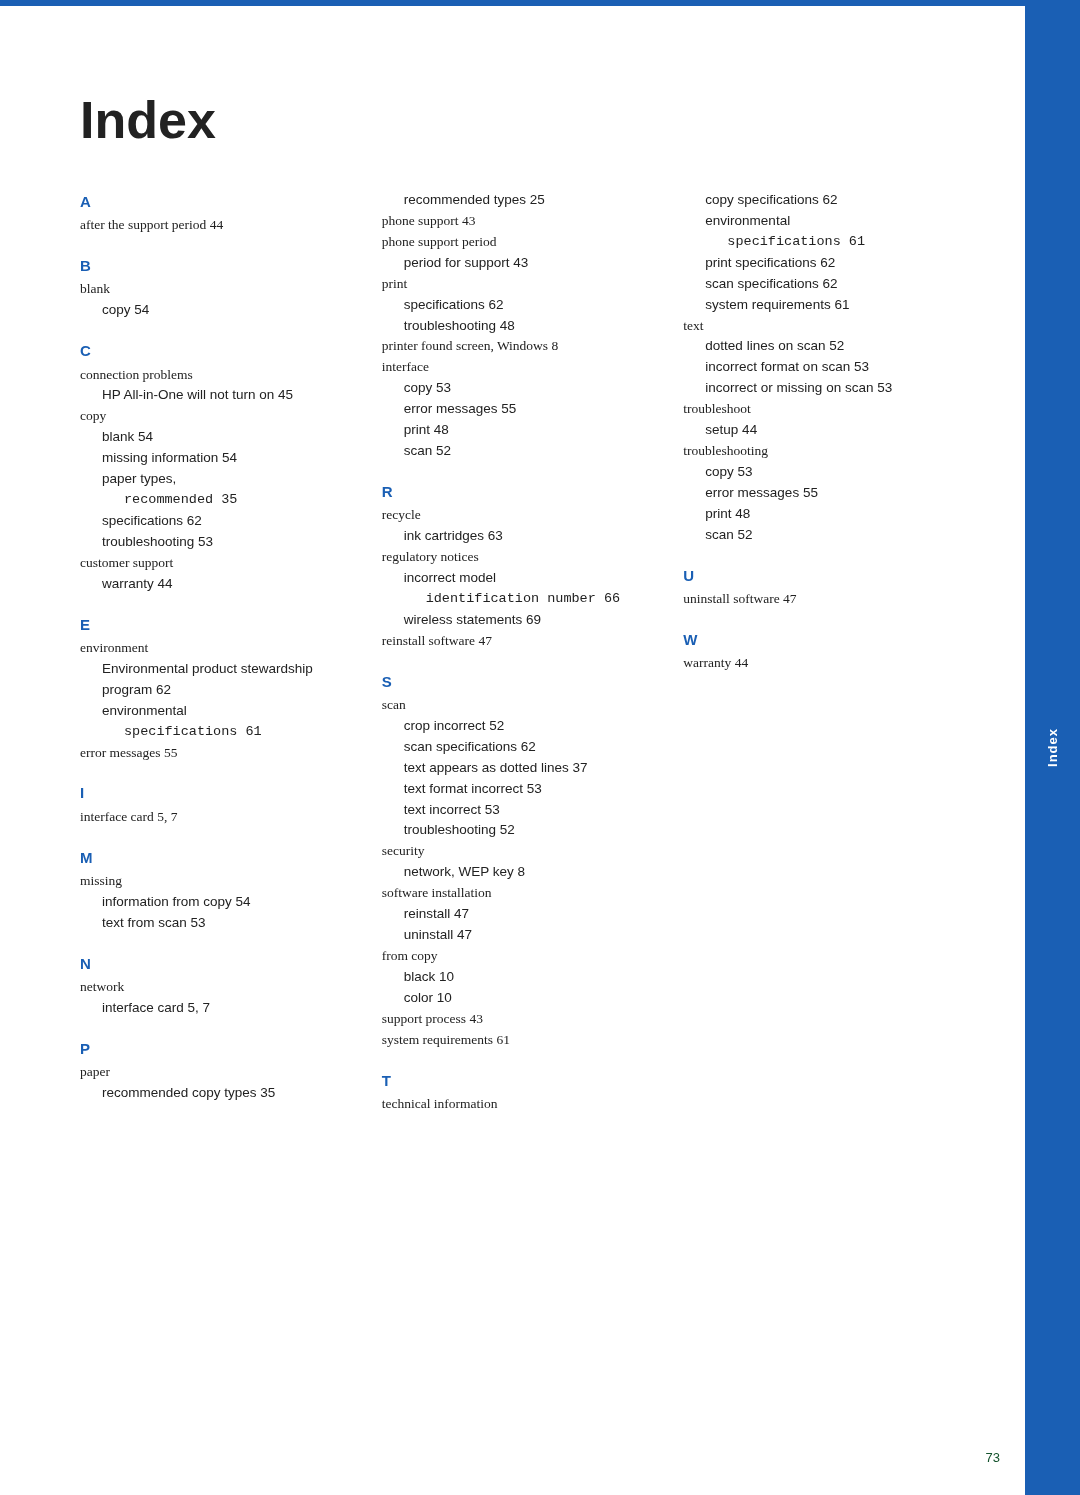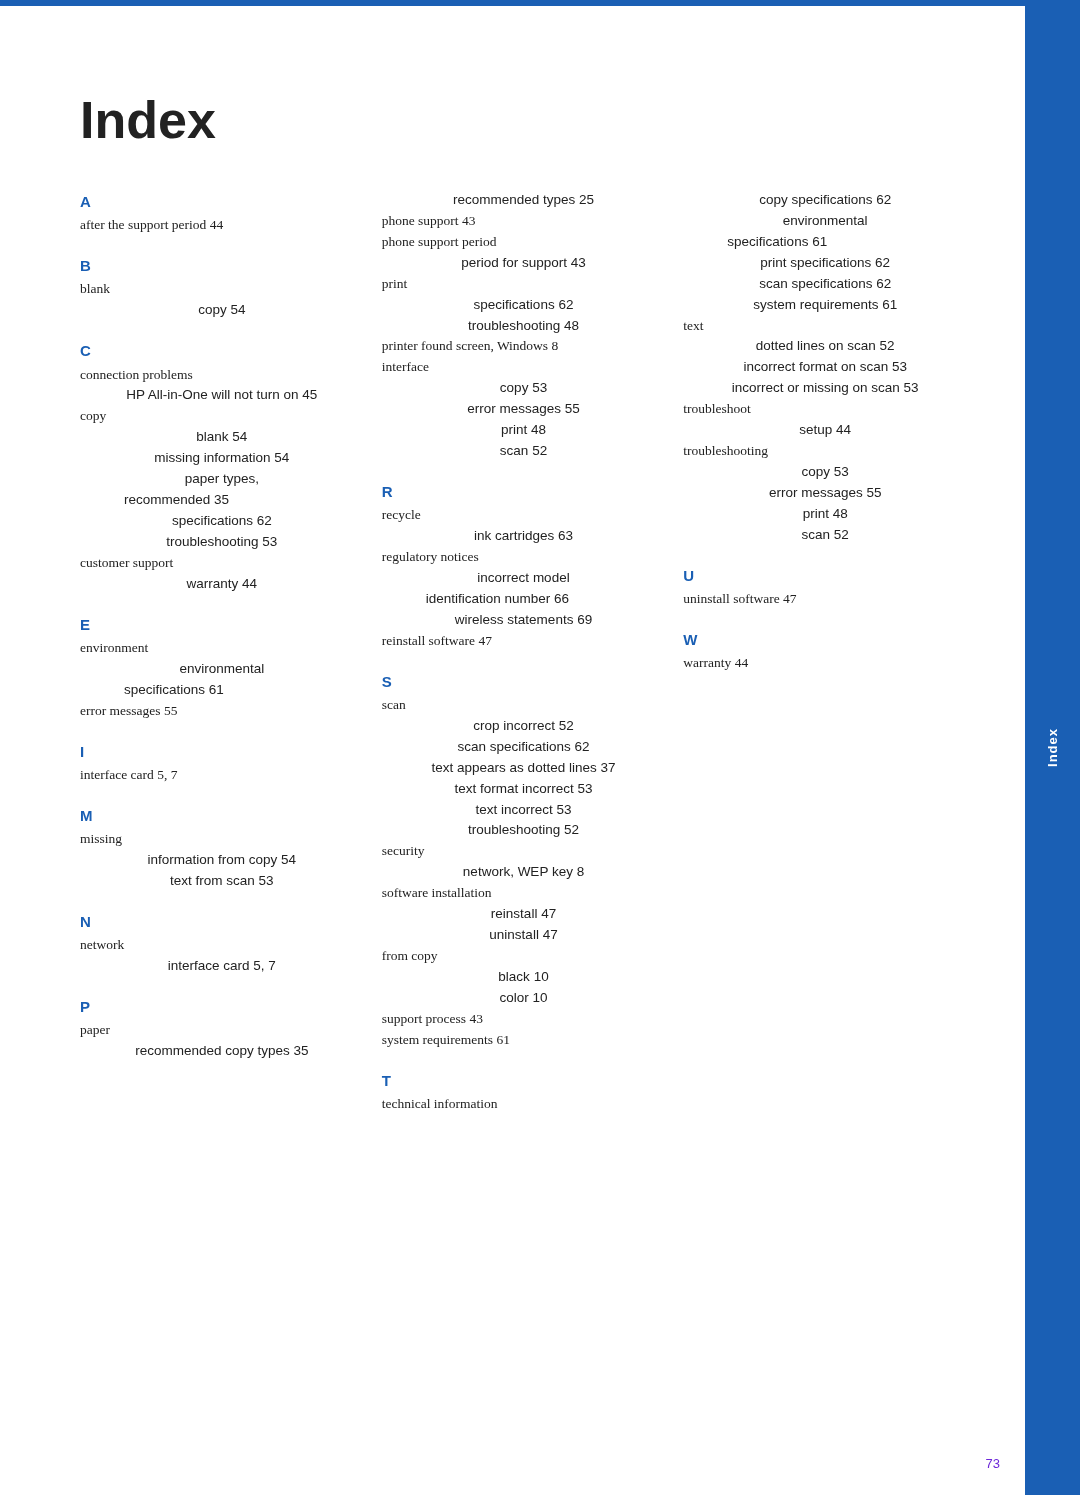--- a/index.html
+++ b/index.html
@@ -79,7 +79,6 @@
     .indent1 {
       padding-left: 22px;
       display: block;
-      text-align: center;
     }
     .indent2 {
       padding-left: 44px;

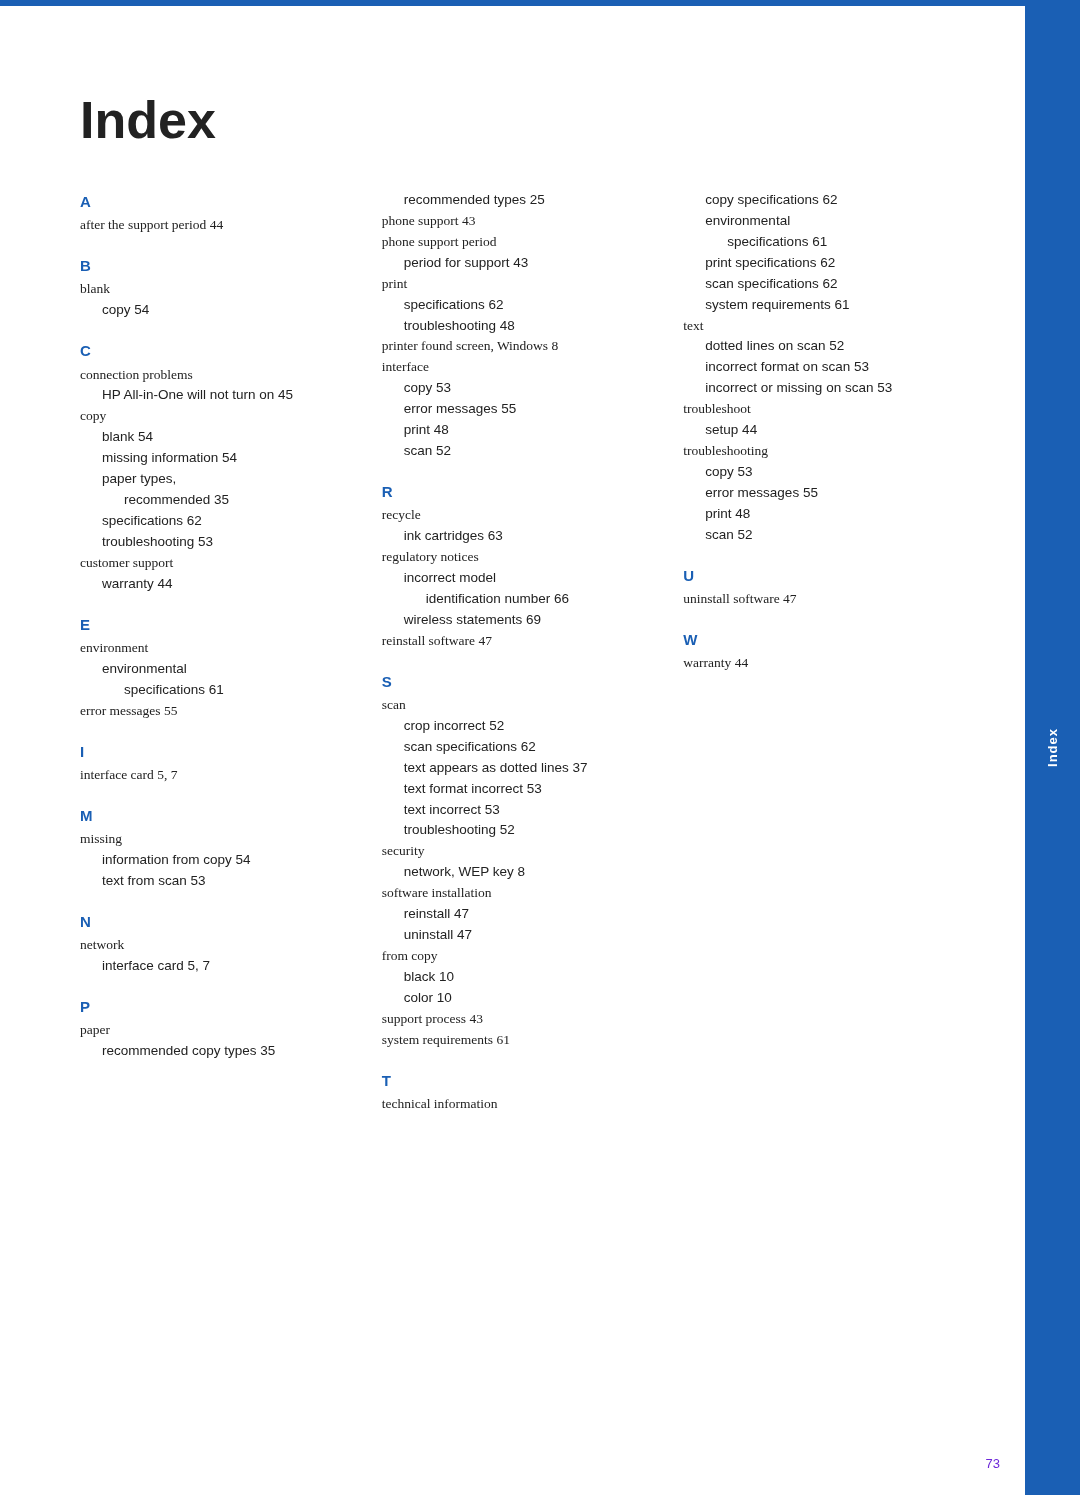--- a/index.html
+++ b/index.html
@@ -83,6 +83,7 @@
     .indent2 {
       padding-left: 44px;
       display: block;
+      font-family: Liberation Mono, monospace;
     }
     .page-number {
       position: absolute;

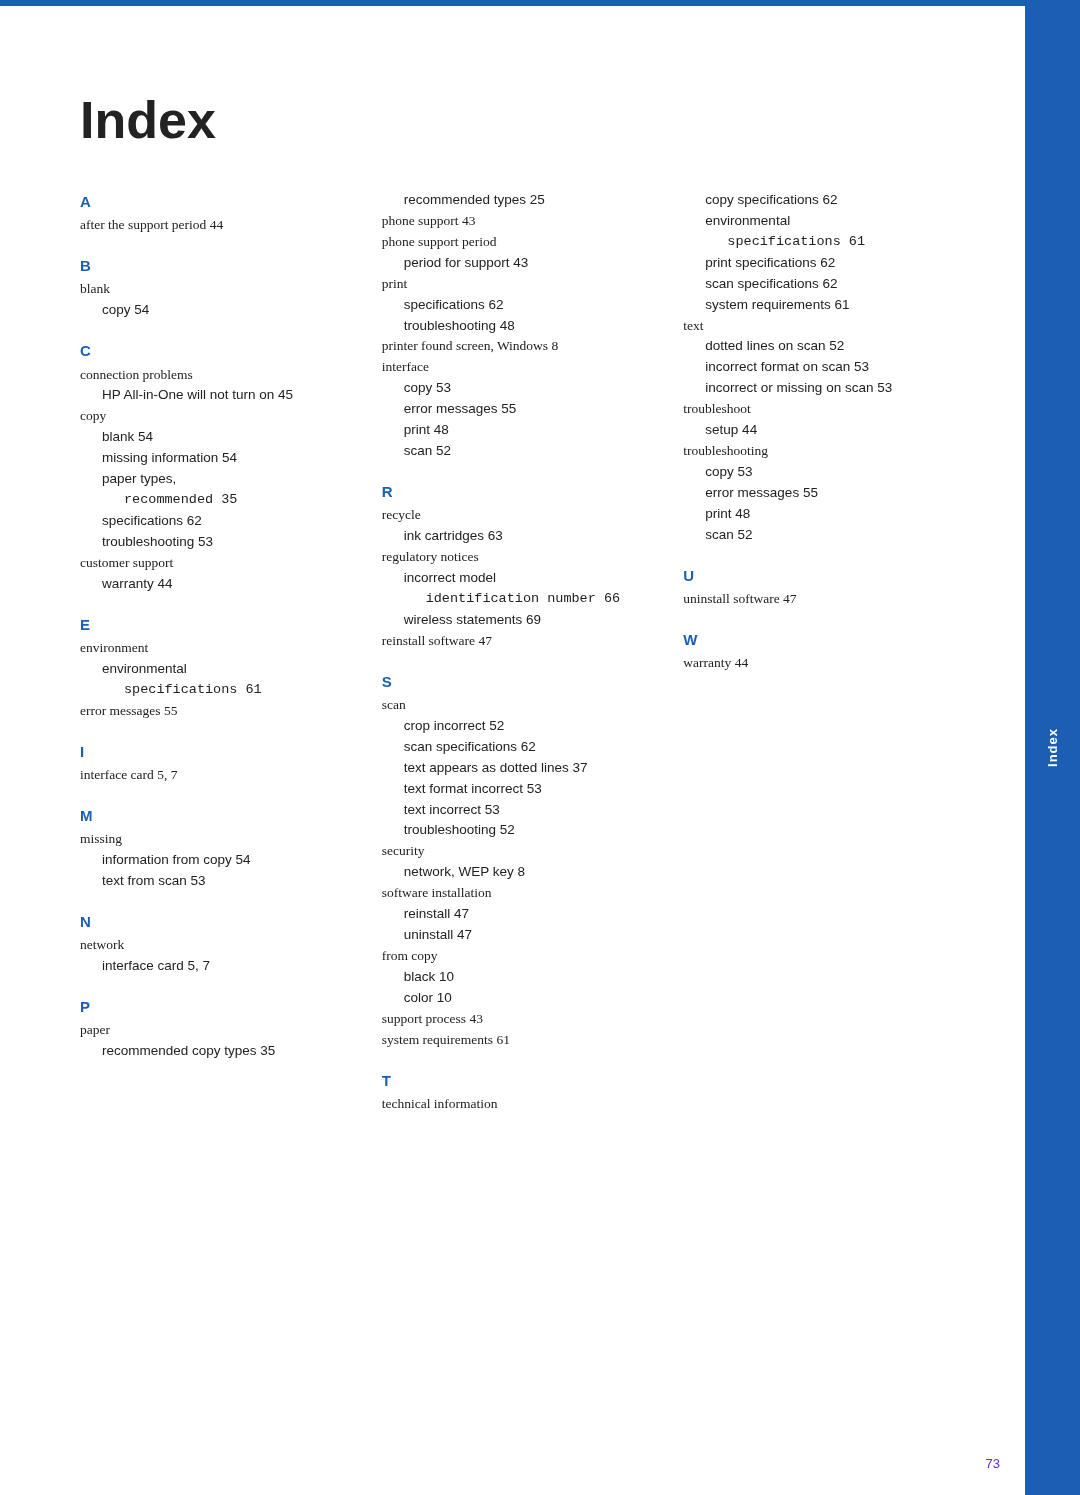--- a/index.html
+++ b/index.html
@@ -127,6 +127,7 @@
         <span class="indent1">warranty 44</span>
         <div class="section-letter">E</div>
         <span class="entry-main">environment</span>
+        <span class="indent1">Environmental product stewardship program 62</span>
         <span class="indent1">environmental</span>
         <span class="indent2">specifications 61</span>
         <span class="entry-main">error messages 55</span>

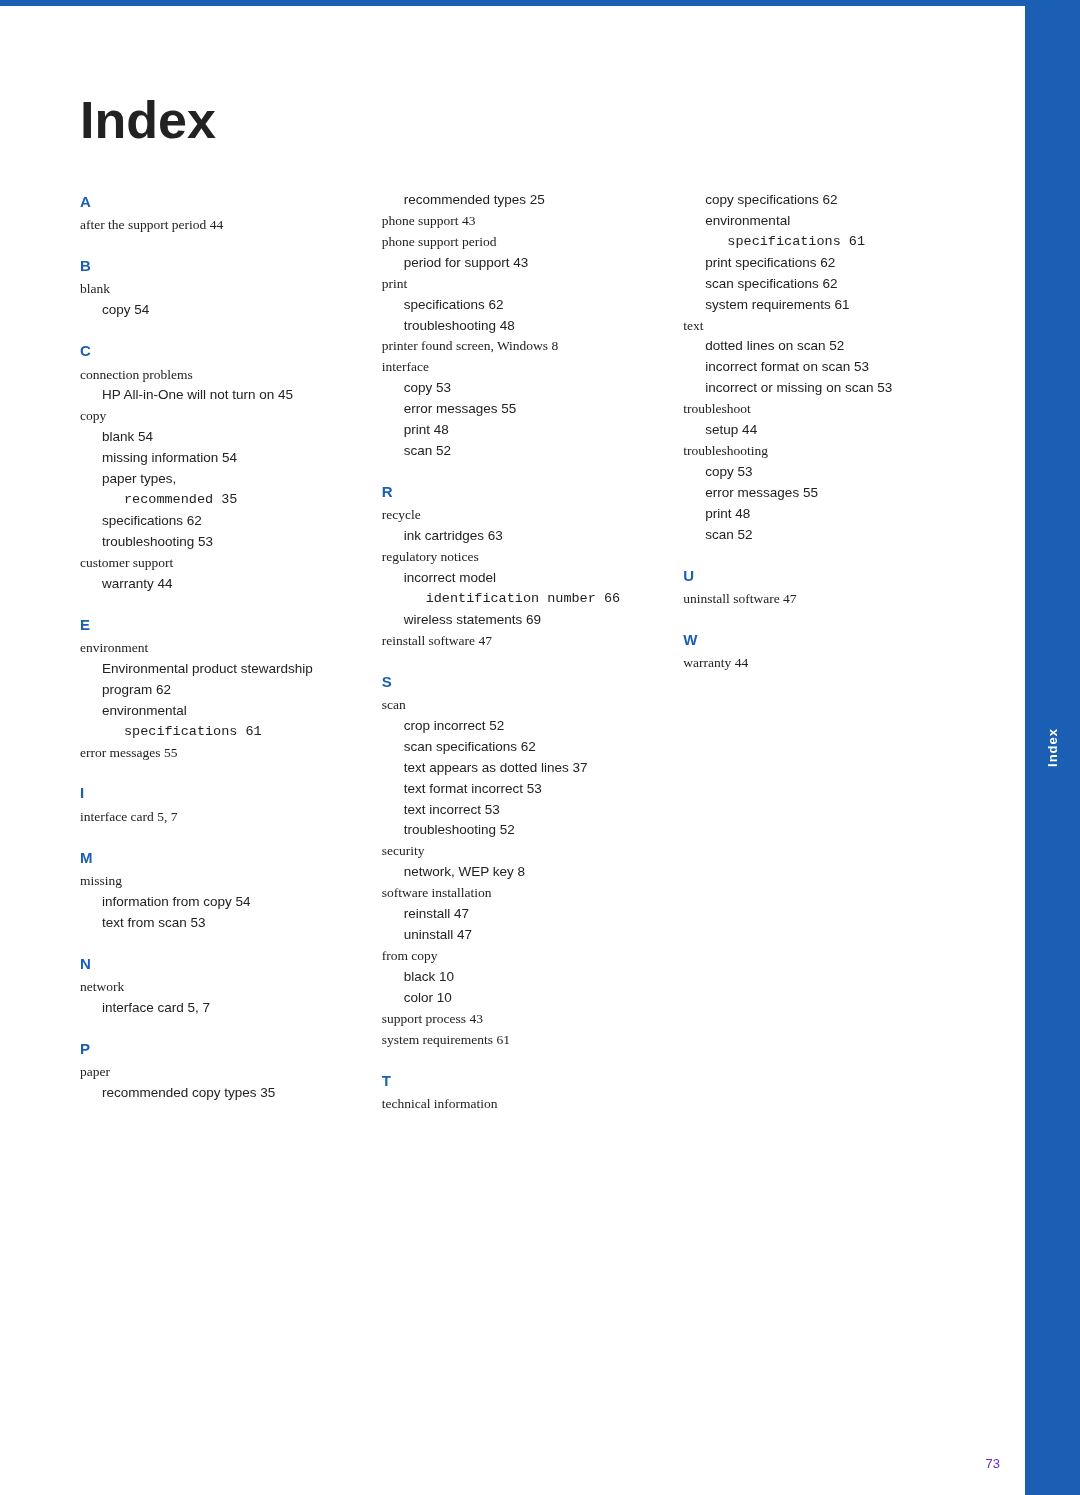--- a/index.html
+++ b/index.html
@@ -87,10 +87,10 @@
     }
     .page-number {
       position: absolute;
-      bottom: 24px;
+      bottom: 30px;
       right: 80px;
       font-size: 13px;
-      color: #6d28d9;
+      color: #14532d;
     }
   </style>
 </head>

